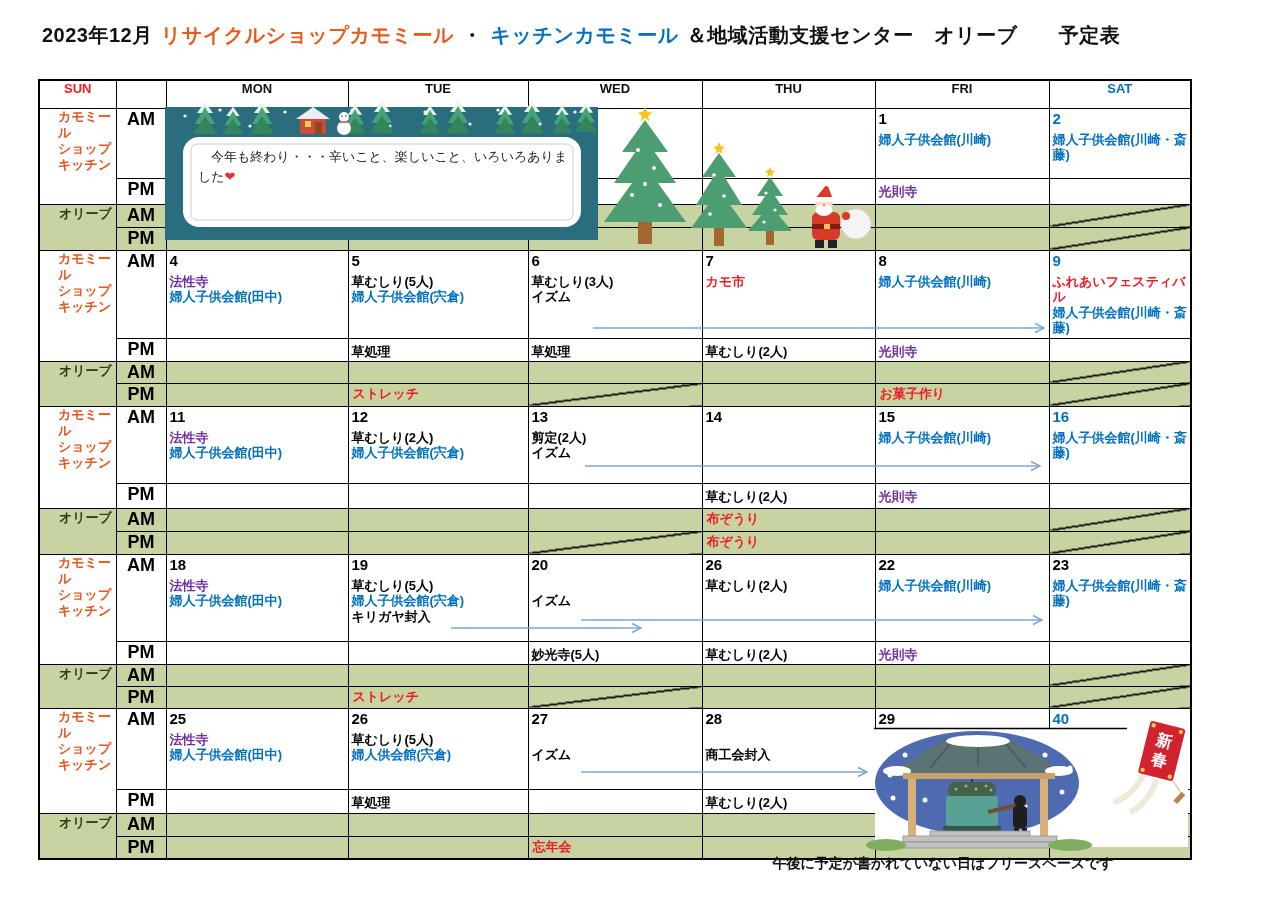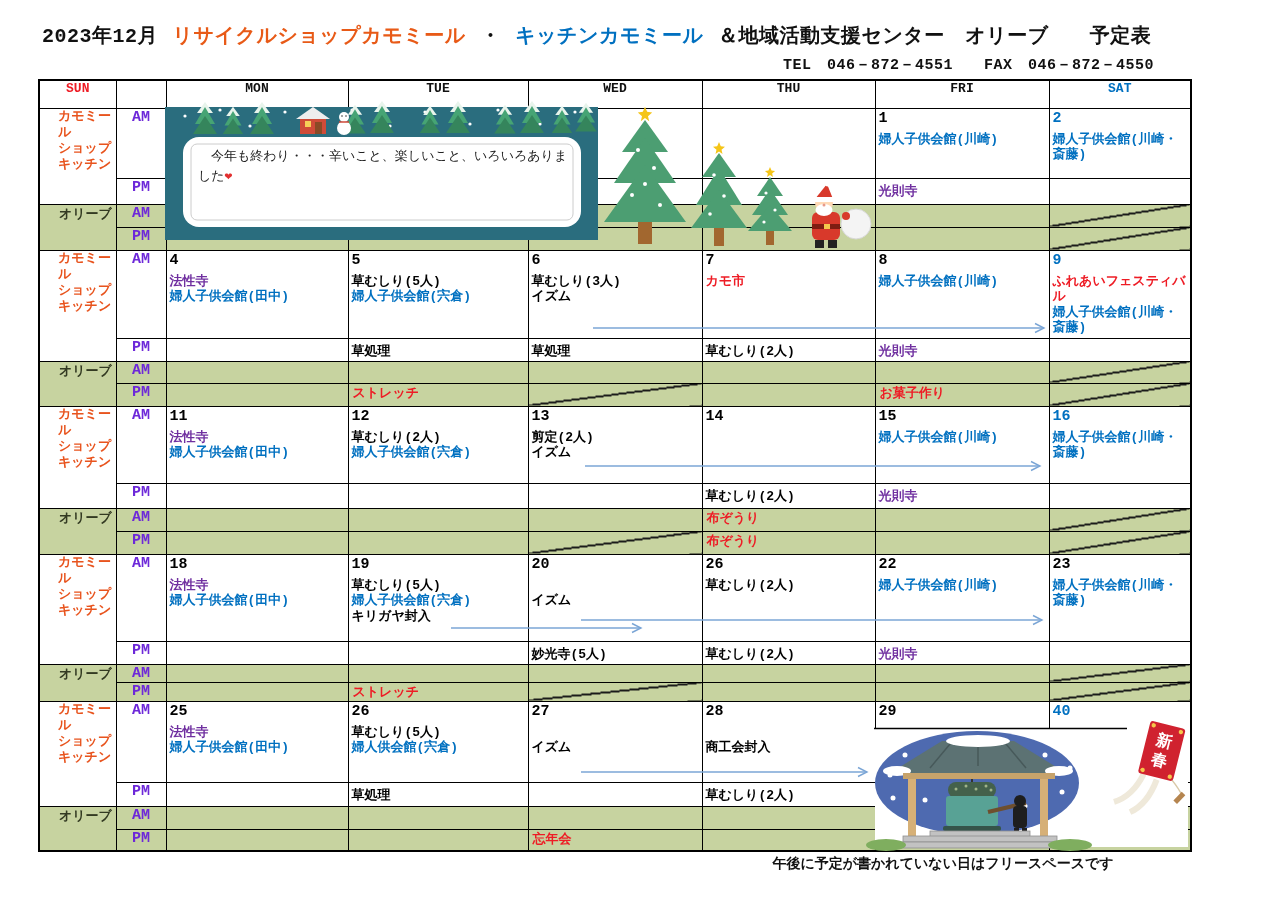--- a/index.html
+++ b/index.html
@@ -4,7 +4,7 @@
 <style>
   html,body{margin:0;padding:0;background:#fff;}
   .page{position:relative;width:1244px;height:905px;background:#fff;overflow:hidden;
-        font-family:Liberation Mono, monospace;}
+        font-family:Liberation Sans, sans-serif;}
   
   .title{position:absolute;left:42px;top:22px;font-size:20px;font-weight:bold;color:#111;
          letter-spacing:.5px;white-space:nowrap;z-index:2;}

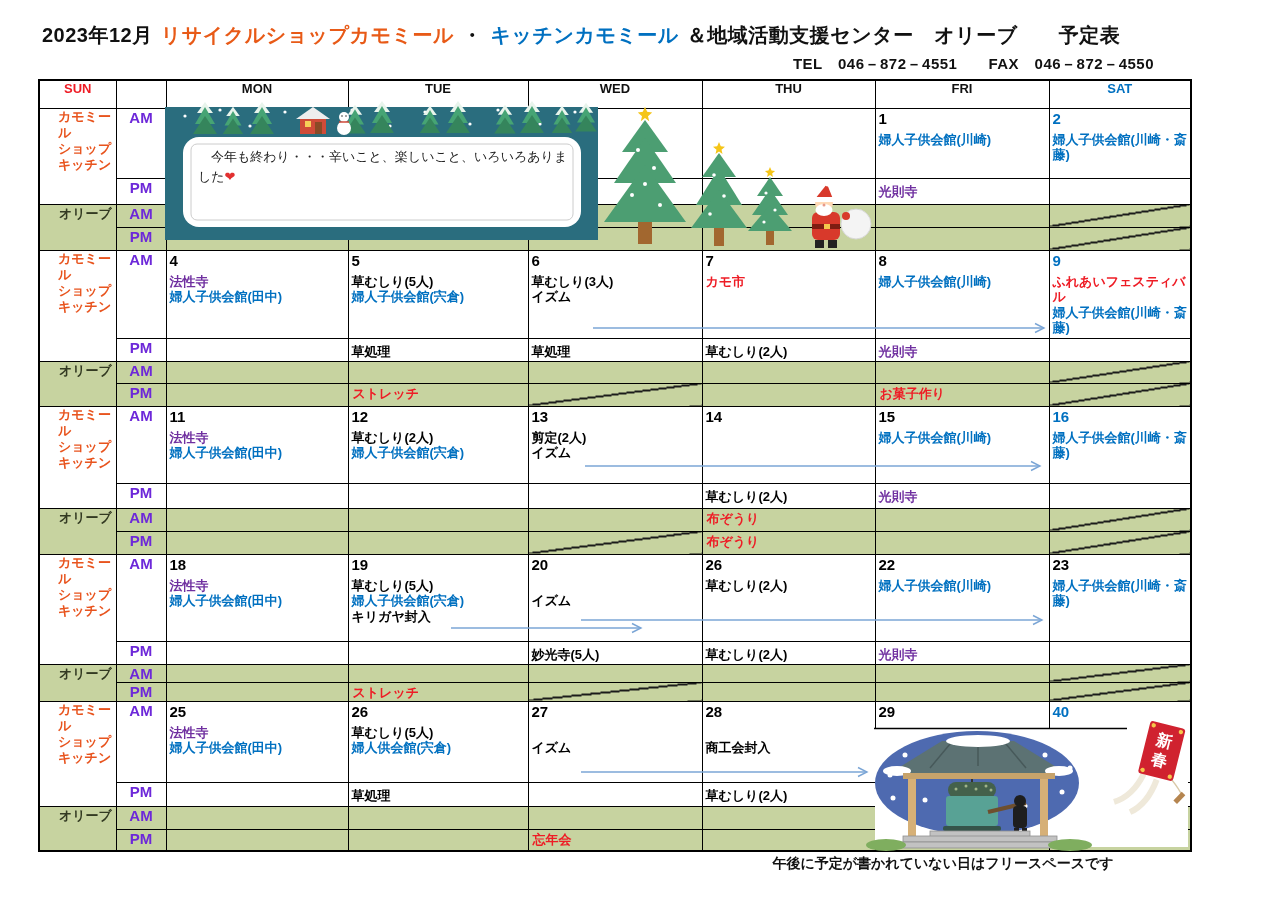--- a/index.html
+++ b/index.html
@@ -57,7 +57,6 @@
     <span>＆地域活動支援センター　オリーブ　　予定表</span>
   </div>
 
-  <div class="contact">TEL　046－872－4551　　FAX　046－872－4550</div>
 
   <table class="cal">
     <colgroup id="cal-cols">

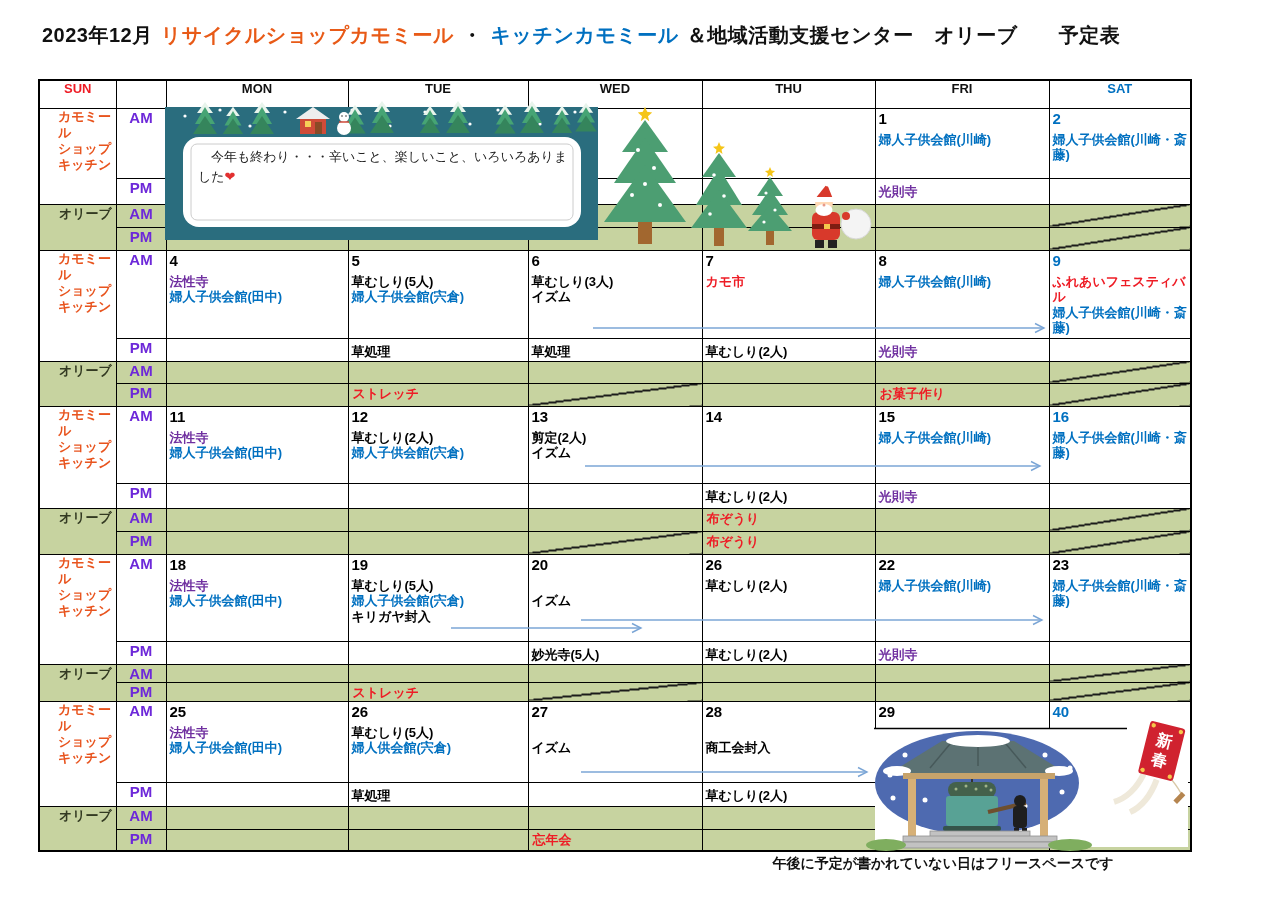--- a/index.html
+++ b/index.html
@@ -23,7 +23,7 @@
   td.shop-label .lbl{font-size:13px;font-weight:bold;color:#e8541e;line-height:16px;padding-left:18px;}
   td.olive-label{background:#c7d3a0;vertical-align:middle;}
   td.olive-label .lbl{font-size:13px;font-weight:bold;color:#333a22;padding-left:19px;}
-  td.ampm{font-size:15px;font-weight:bold;color:#6d28d9;text-align:center;vertical-align:middle;background:#fff;}
+  td.ampm{font-size:18px;font-weight:bold;color:#000000;text-align:center;vertical-align:middle;background:#fff;}
   td.ampm.olive{background:#c7d3a0;}
   td.cell{background:#fff;}
   td.cell .date{font-size:15px;font-weight:bold;line-height:17px;padding:1px 0 0 3px;margin-bottom:5px;color:#000;}

